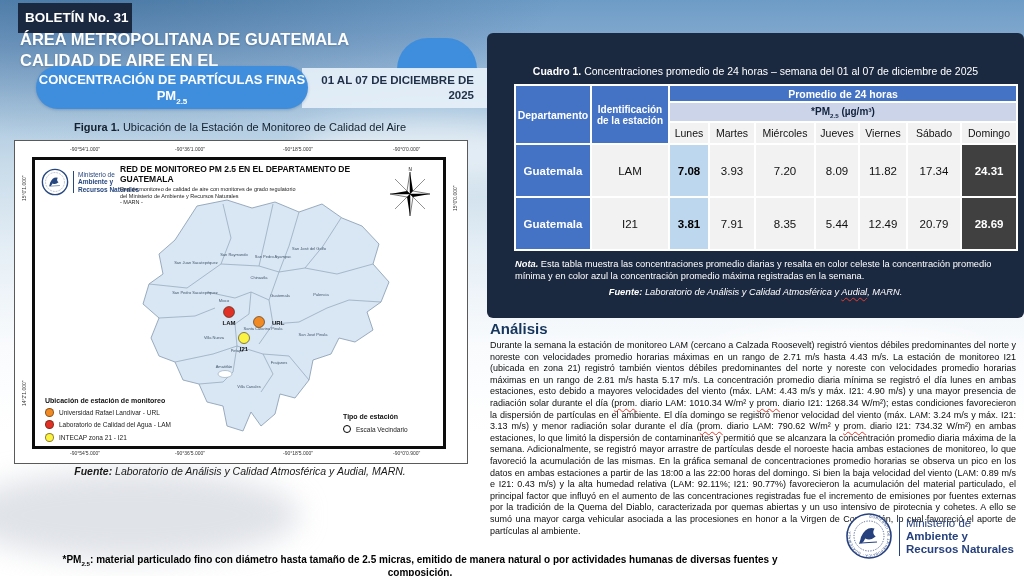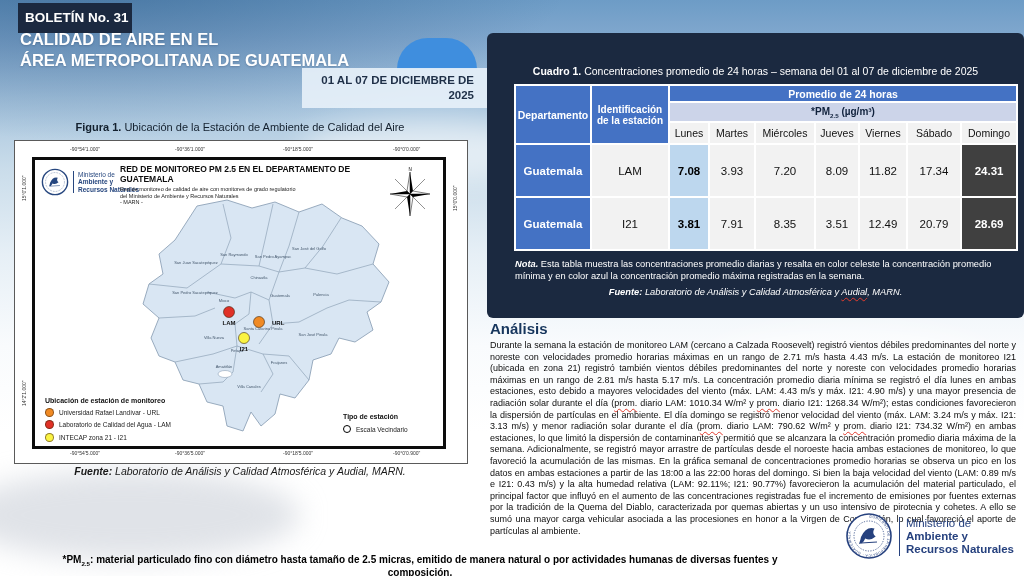--- a/index.html
+++ b/index.html
@@ -93,8 +93,8 @@
 
   <div class="boletin">BOLETÍN No. 31</div>
   <div class="main-title">
+    <div>ÁREA METROPOLITANA DE GUATEMALA</div>
     <div>CALIDAD DE AIRE EN EL</div>
-    <div>ÁREA METROPOLITANA DE GUATEMALA</div>
   </div>
 
   <div class="blue-bump"></div>

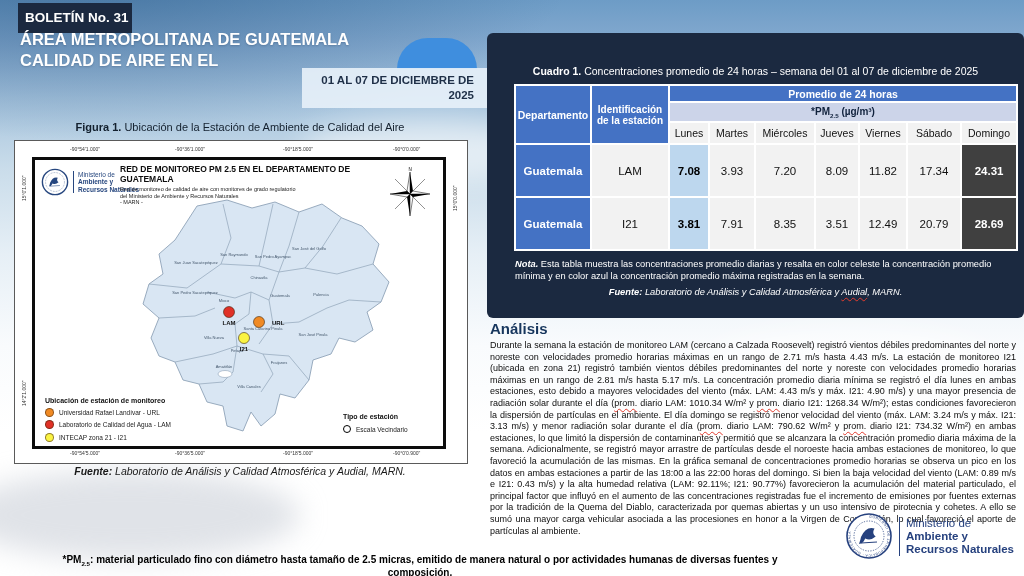--- a/index.html
+++ b/index.html
@@ -103,6 +103,10 @@
       <div>01 AL 07 DE DICIEMBRE DE</div>
       <div>2025</div>
     </div>
+  </div>
+  <div class="badge">
+    <div class="l1">CONCENTRACIÓN DE PARTÍCULAS FINAS</div>
+    <div class="l2"><span>PM</span><sub>2.5</sub></div>
   </div>
 
   <div class="fig-caption">

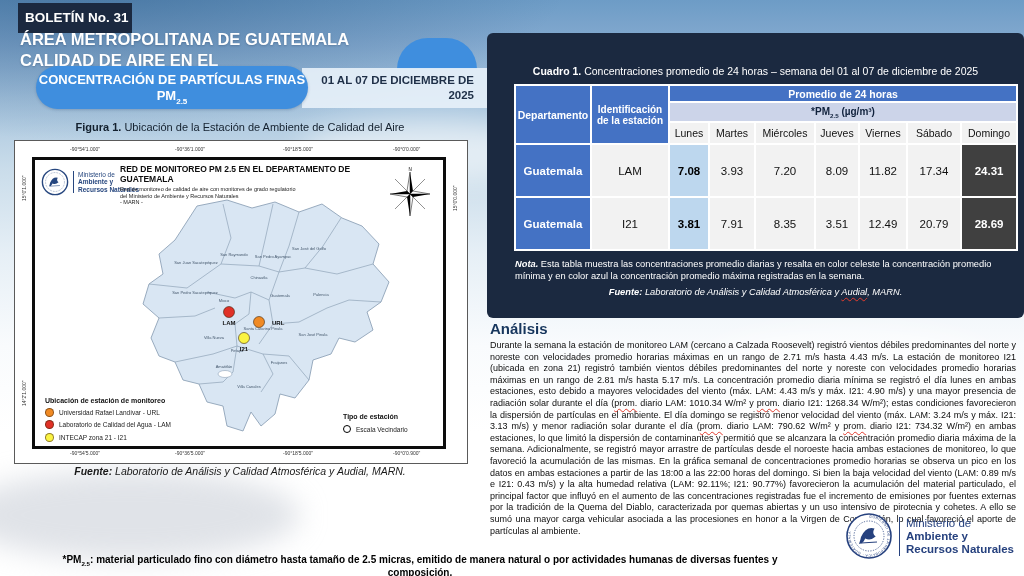--- a/index.html
+++ b/index.html
@@ -110,7 +110,7 @@
   </div>
 
   <div class="fig-caption">
-    <span class="b">Figura 1.</span><span> Ubicación de la Estación de Ambiente de Calidad del Aire</span>
+    <span class="b">Figura 1.</span><span> Ubicación de la Estación de Monitoreo de Calidad del Aire</span>
   </div>
 
   <div class="map-box">

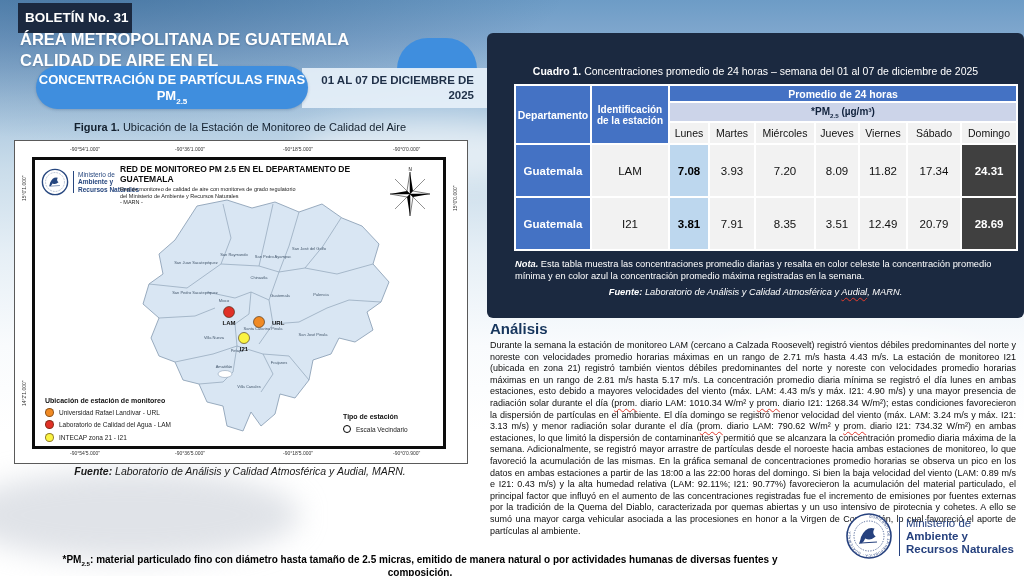--- a/index.html
+++ b/index.html
@@ -289,7 +289,7 @@
             <td class="t-min">3.81</td>
             <td class="t-cell">7.91</td>
             <td class="t-cell">8.35</td>
-            <td class="t-cell">3.51</td>
+            <td class="t-cell">5.44</td>
             <td class="t-cell">12.49</td>
             <td class="t-cell">20.79</td>
             <td class="t-max">28.69</td>

